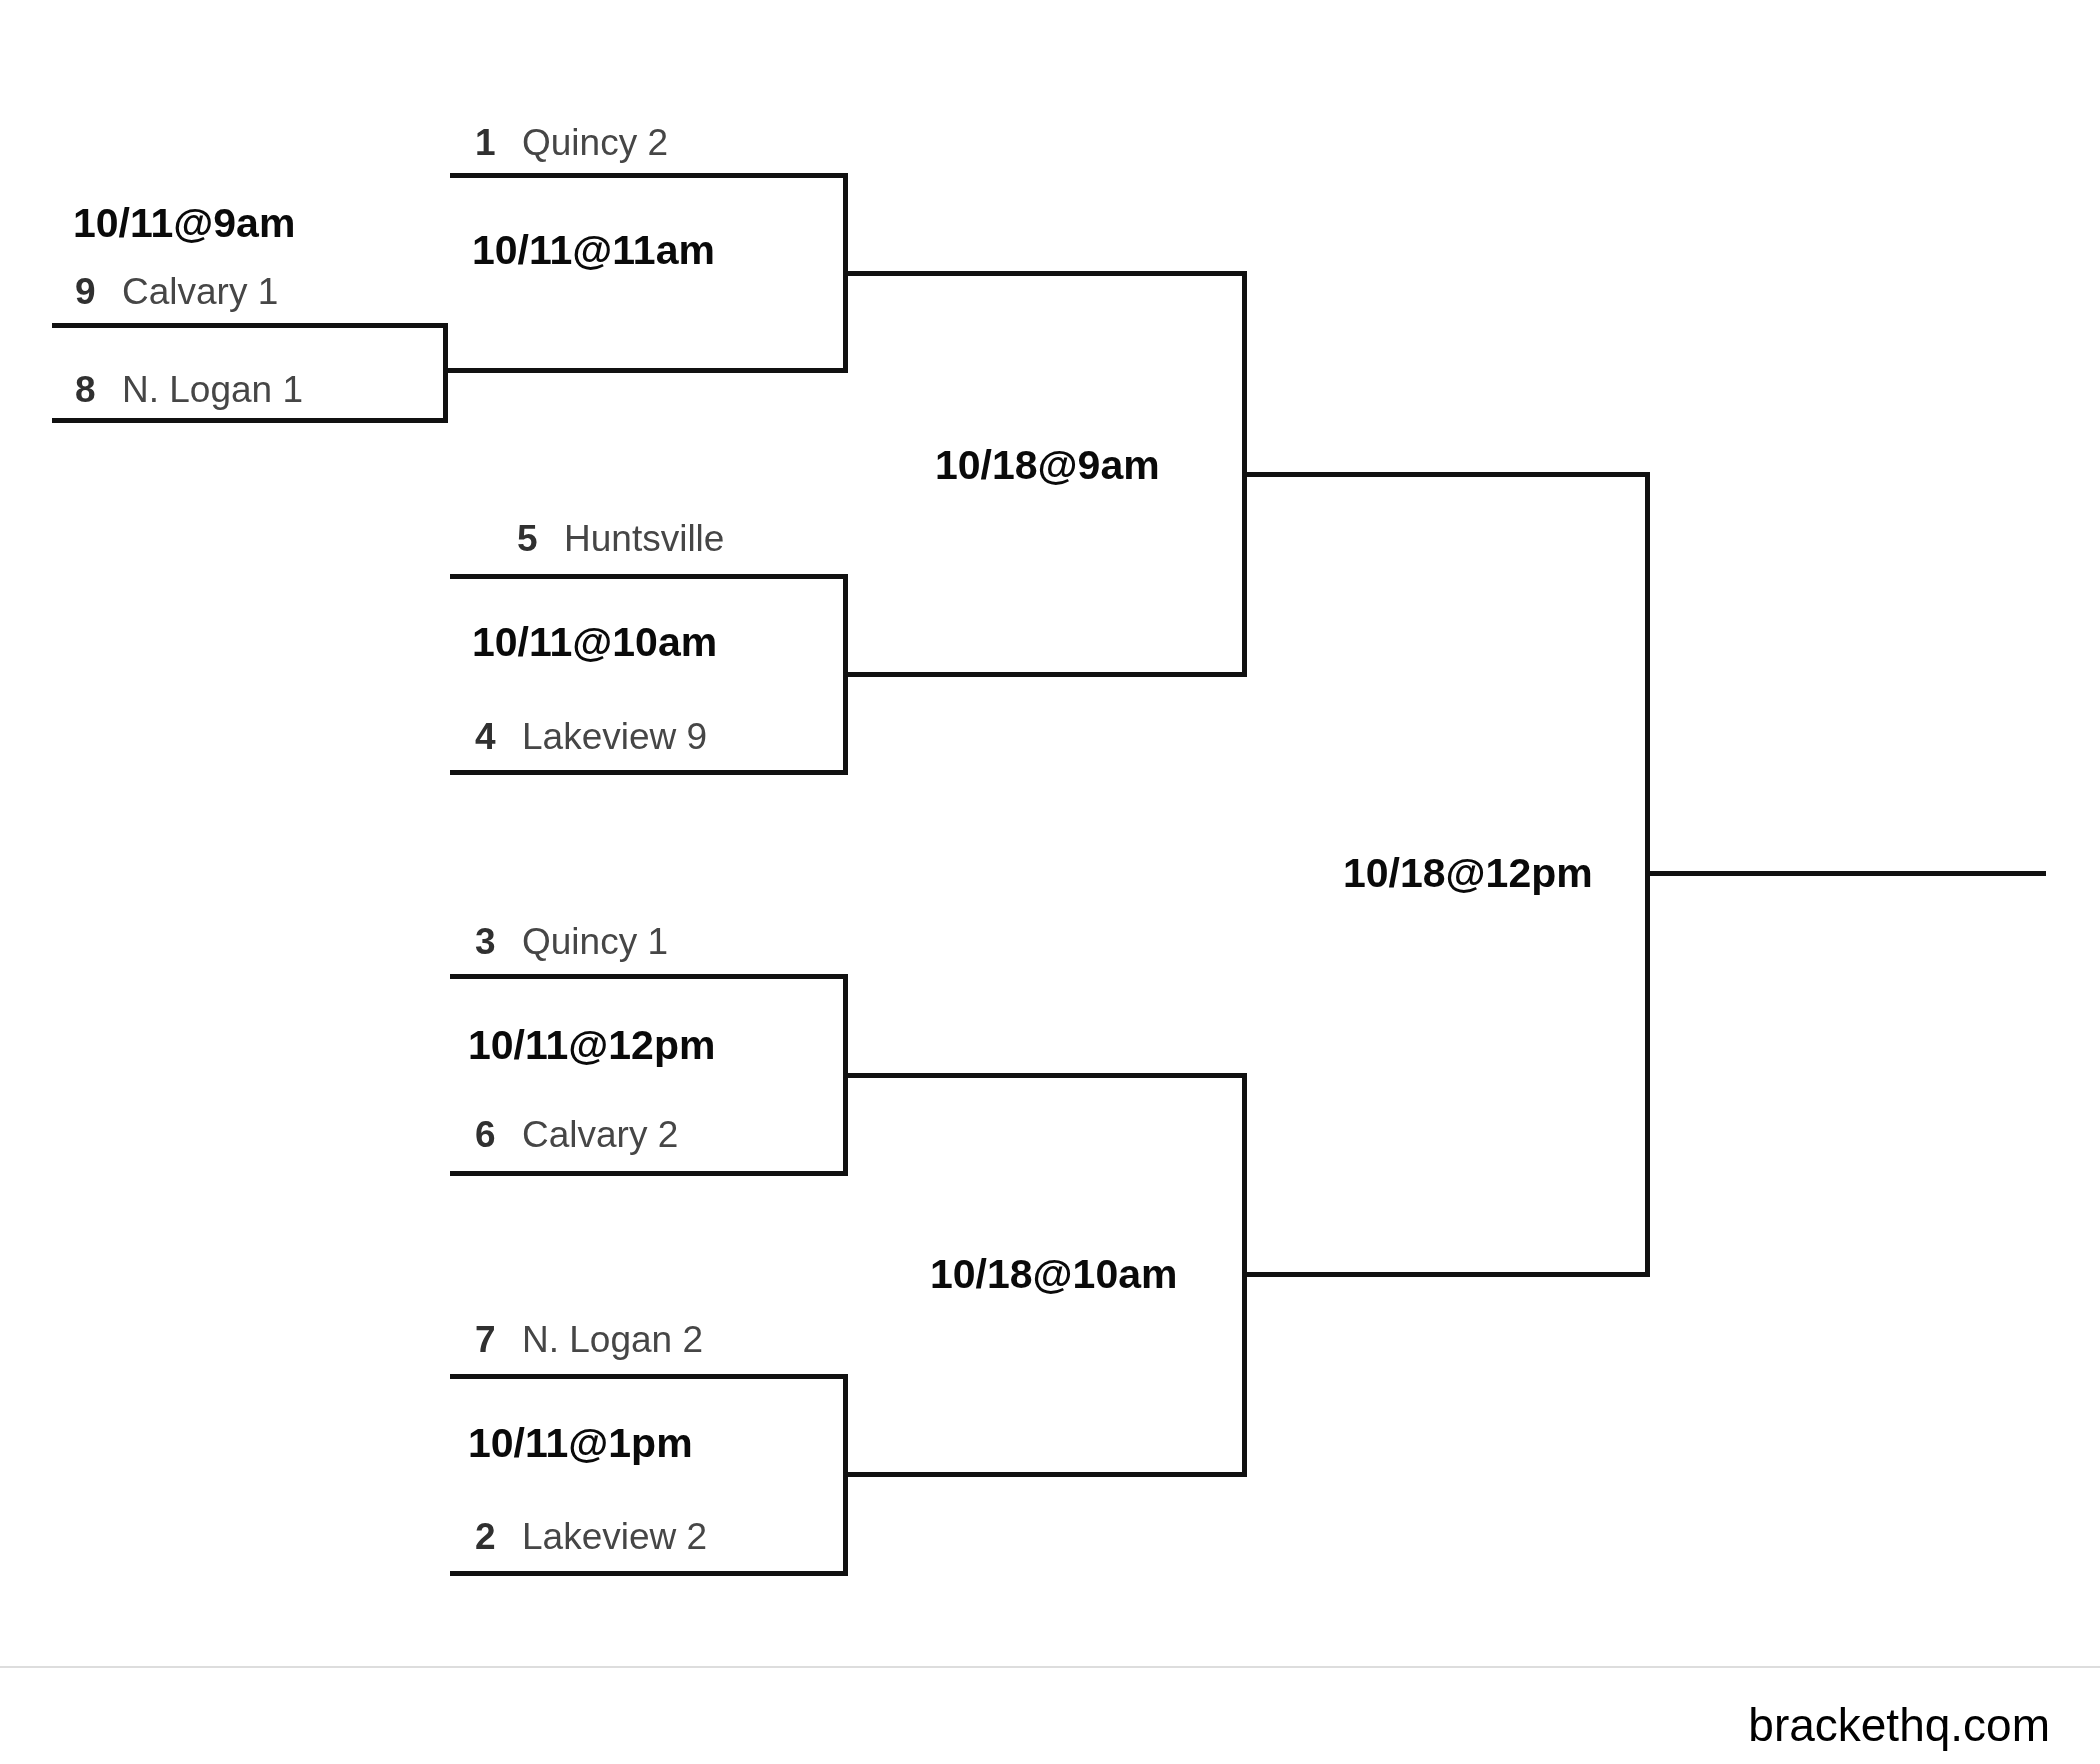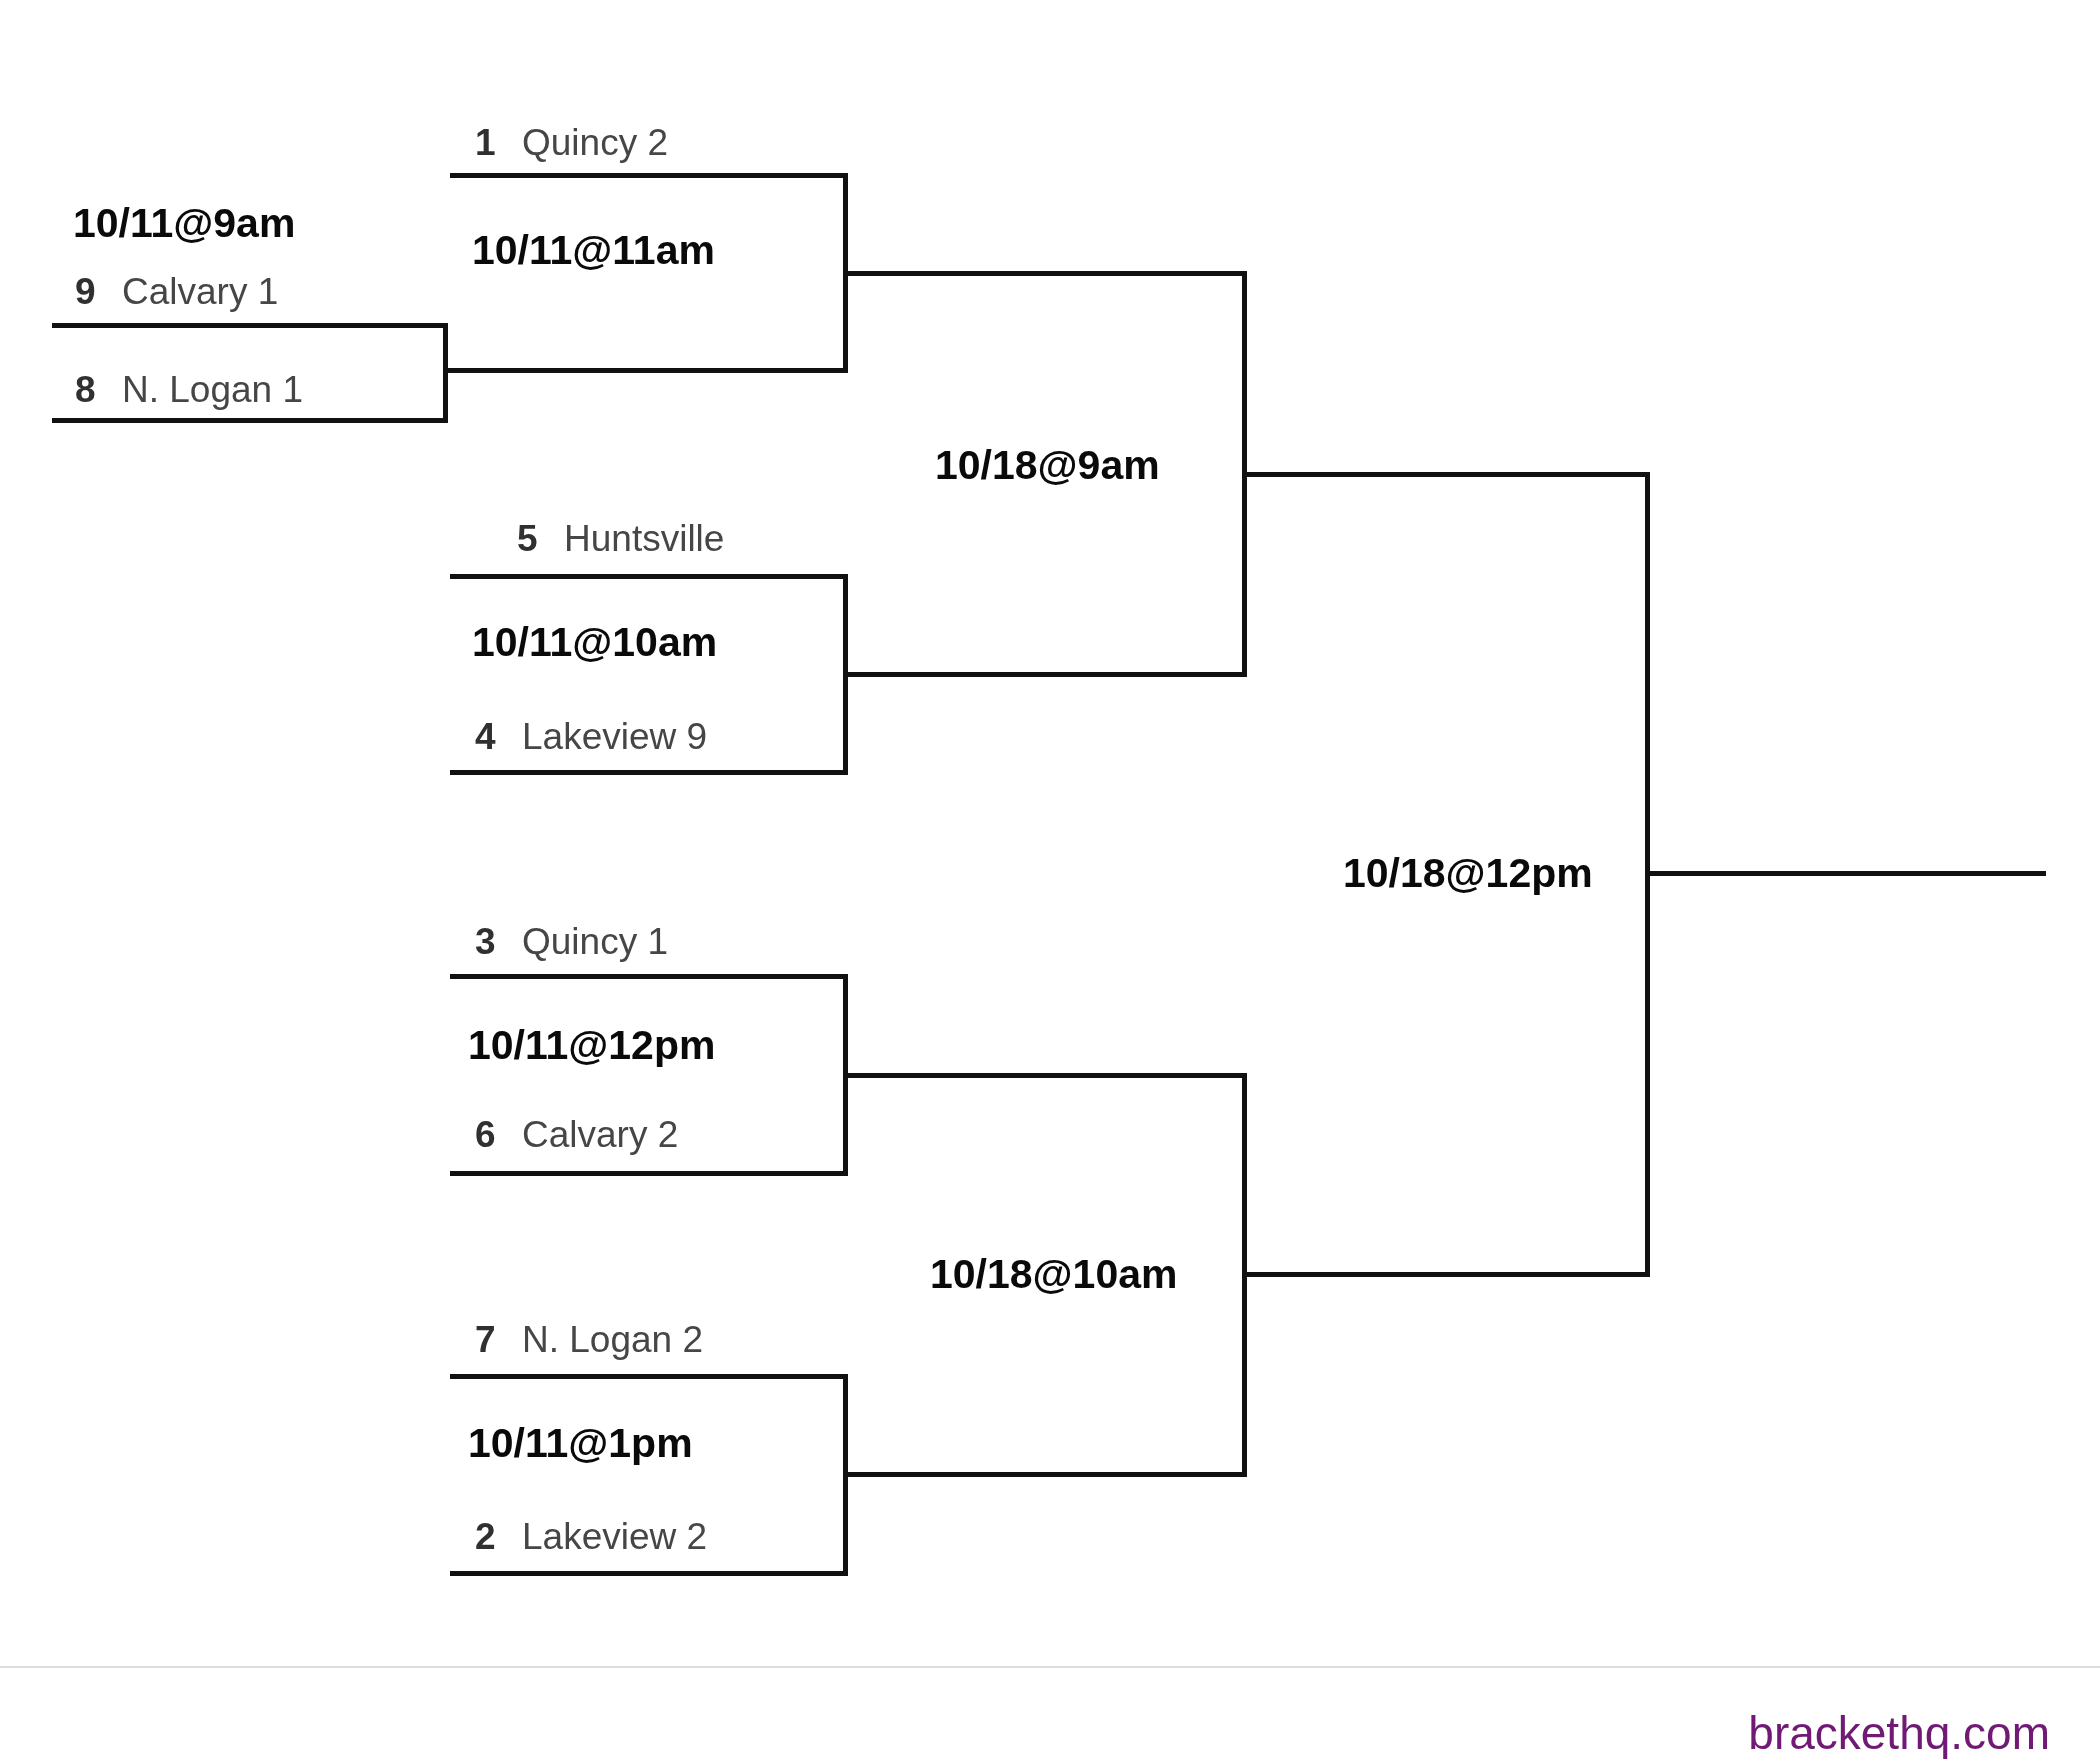--- a/index.html
+++ b/index.html
@@ -45,7 +45,7 @@
   .site{
     position:absolute;right:50px;top:1702px;
     font-size:46px;line-height:46px;
-    font-weight:300;color:#701a75;white-space:nowrap;margin-top:8px;
+    font-weight:300;color:#000000;white-space:nowrap;
   }
 </style>
 </head>

